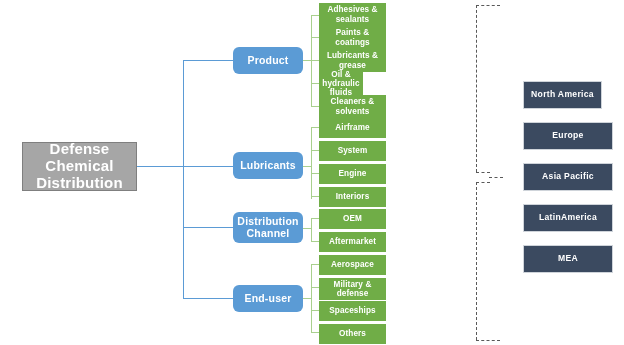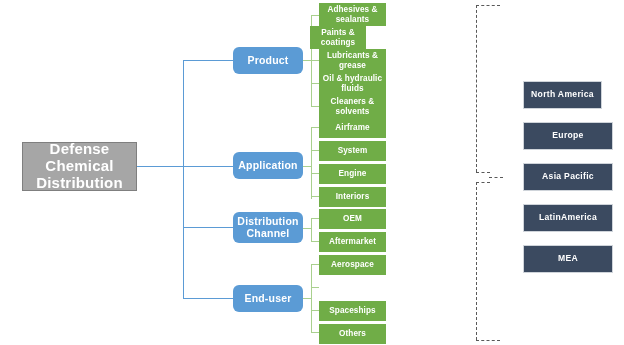--- a/index.html
+++ b/index.html
@@ -134,7 +134,7 @@
 
   <div class="box leaf-box" style="left:319px;top:3px;width:67px;height:23px;">Adhesives &amp;
 sealants</div>
-  <div class="box leaf-box" style="left:310px;top:26px;width:56px;height:23px;">Paints &amp;
+  <div class="box leaf-box" style="left:319px;top:26px;width:67px;height:23px;">Paints &amp;
 coatings</div>
   <div class="box leaf-box" style="left:319px;top:49px;width:67px;height:23px;">Lubricants &amp;
 grease</div>

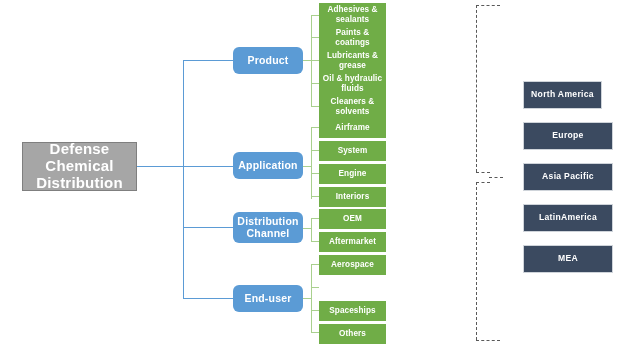--- a/index.html
+++ b/index.html
@@ -138,7 +138,7 @@
 coatings</div>
   <div class="box leaf-box" style="left:319px;top:49px;width:67px;height:23px;">Lubricants &amp;
 grease</div>
-  <div class="box leaf-box" style="left:319px;top:72px;width:67px;height:23px;">Oil &amp; hydraulic
+  <div class="box leaf-box" style="left:319px;top:72px;width:44px;height:23px;">Oil &amp; hydraulic
 fluids</div>
   <div class="box leaf-box" style="left:319px;top:95px;width:67px;height:23px;">Cleaners &amp;
 solvents</div>

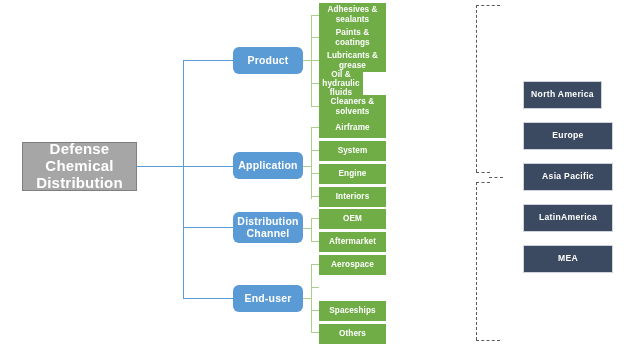--- a/index.html
+++ b/index.html
@@ -98,7 +98,7 @@
 
   <div class="box cat-box" style="left:233px;top:47px;width:70px;height:27px;">Product</div>
 
-  <div class="box cat-box" style="left:233px;top:152px;width:70px;height:27px;">Application</div>
+  <div class="box cat-box" style="left:233px;top:152px;width:70px;height:27px;">Lubricants</div>
 
   <div class="box cat-box" style="left:233px;top:212px;width:70px;height:31px;">Distribution
 Channel</div>

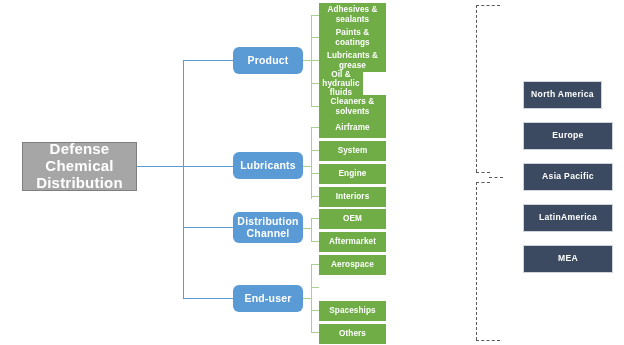--- a/index.html
+++ b/index.html
@@ -152,6 +152,8 @@
   <div class="box leaf-box" style="left:319px;top:232px;width:67px;height:20px;">Aftermarket</div>
 
   <div class="box leaf-box" style="left:319px;top:255px;width:67px;height:20px;">Aerospace</div>
+  <div class="box leaf-box" style="left:319px;top:278px;width:67px;height:22px;">Military &amp;
+defense</div>
   <div class="box leaf-box" style="left:319px;top:301px;width:67px;height:20px;">Spaceships</div>
   <div class="box leaf-box" style="left:319px;top:324px;width:67px;height:20px;">Others</div>
 

